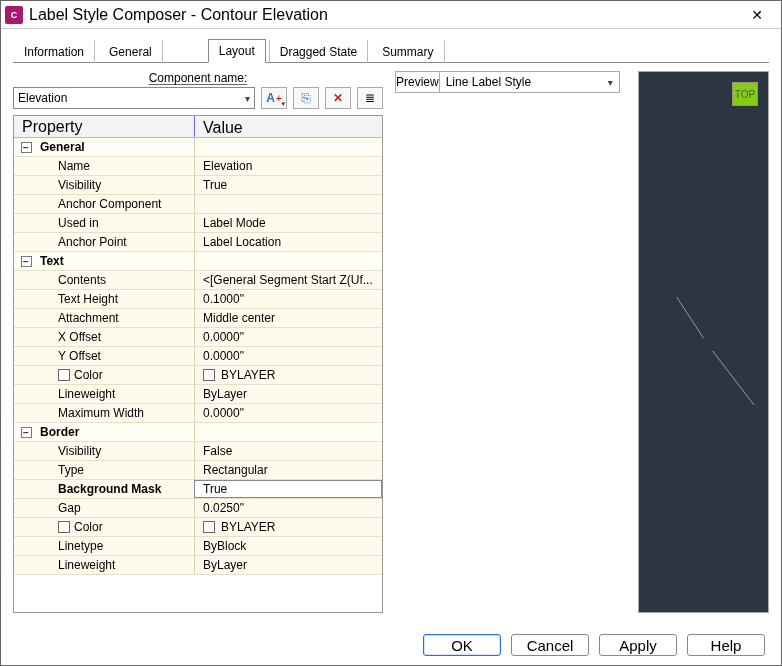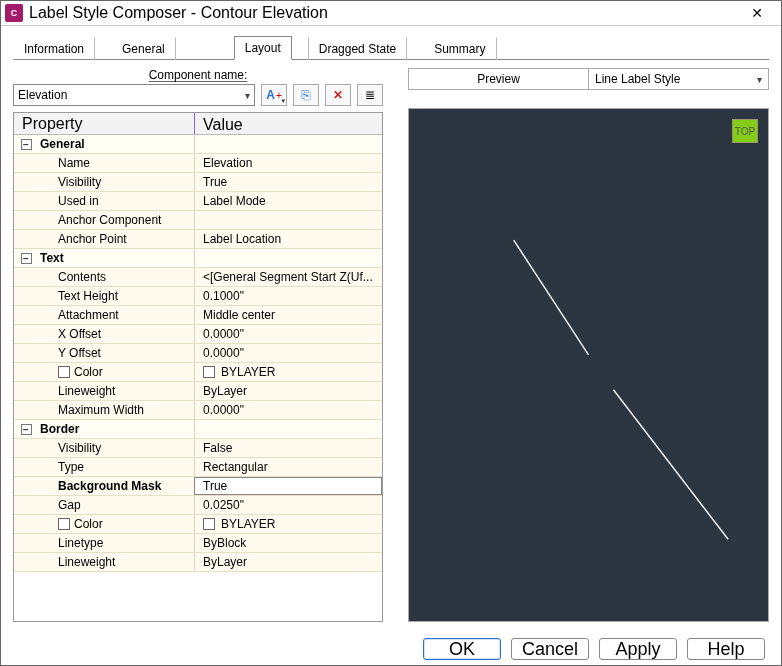--- a/index.html
+++ b/index.html
@@ -46,7 +46,7 @@
   }
   .tabs {
     display: flex;
-    gap: 16px;
+    gap: 3px;
     padding: 10px 12px 0 12px;
     align-items: flex-end;
   }

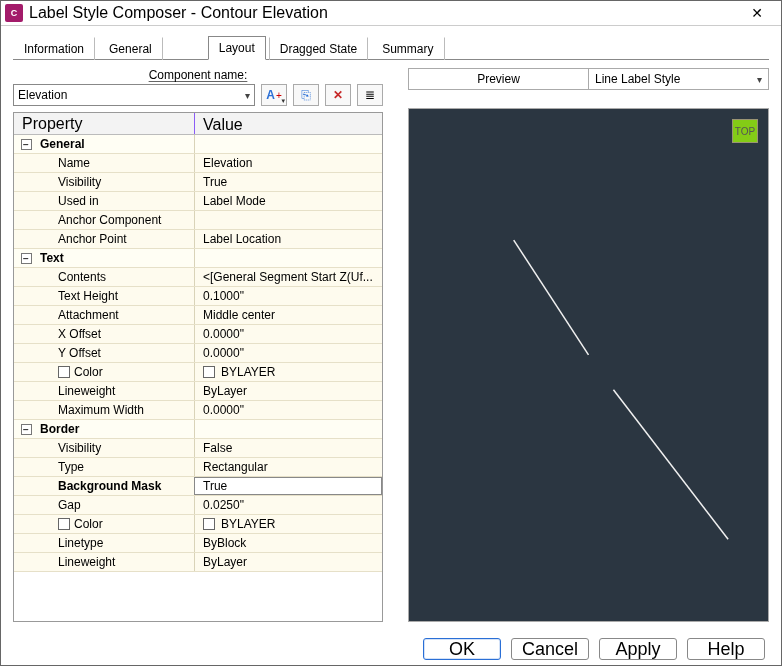--- a/index.html
+++ b/index.html
@@ -197,9 +197,8 @@
   .right {
     flex: 1;
     display: flex;
-    flex-direction: column;
+    flex-direction: row;
     gap: 18px;
-    margin-left: 13px;
   }
   .preview-head {
     display: flex;

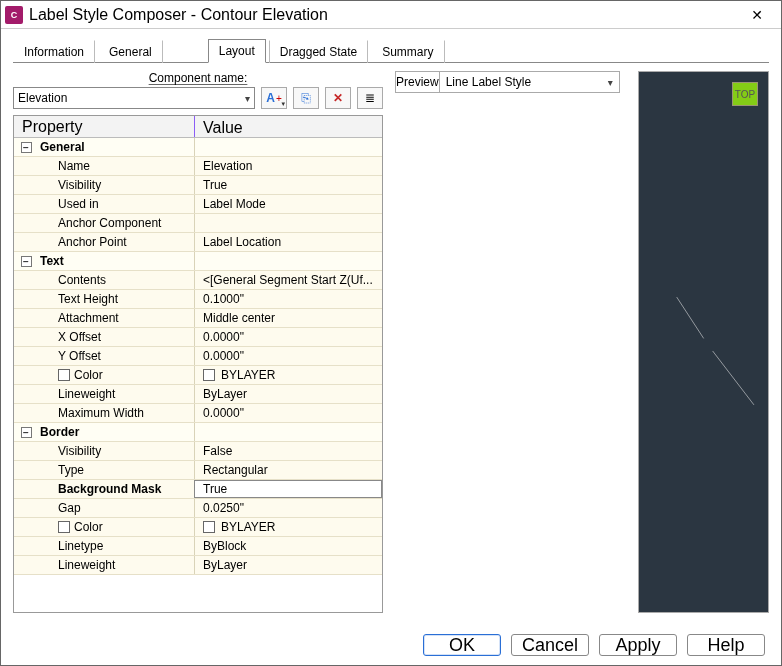--- a/index.html
+++ b/index.html
@@ -327,15 +327,15 @@
             </div>
             <div class="row">
               <div class="c-exp"></div>
-              <div class="c-prop indent">Used in</div>
-              <div class="c-val">Label Mode</div>
-            </div>
-            <div class="row">
-              <div class="c-exp"></div>
               <div class="c-prop indent">Anchor Component</div>
               <div class="c-val">
                 <feature></feature>
               </div>
+            </div>
+            <div class="row">
+              <div class="c-exp"></div>
+              <div class="c-prop indent">Used in</div>
+              <div class="c-val">Label Mode</div>
             </div>
             <div class="row">
               <div class="c-exp"></div>

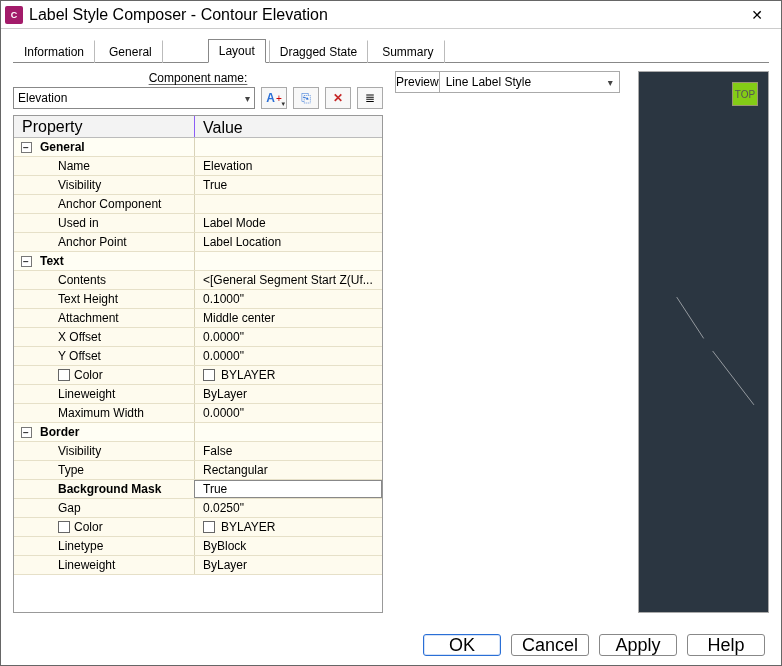--- a/index.html
+++ b/index.html
@@ -250,7 +250,7 @@
     border-radius: 3px;
     display: flex; align-items: center; justify-content: center;
     cursor: pointer;
-    font-size: 18px;
+    font-size: 15px;
   }
   .btn.primary {
     border-color: #2a6fd6;

